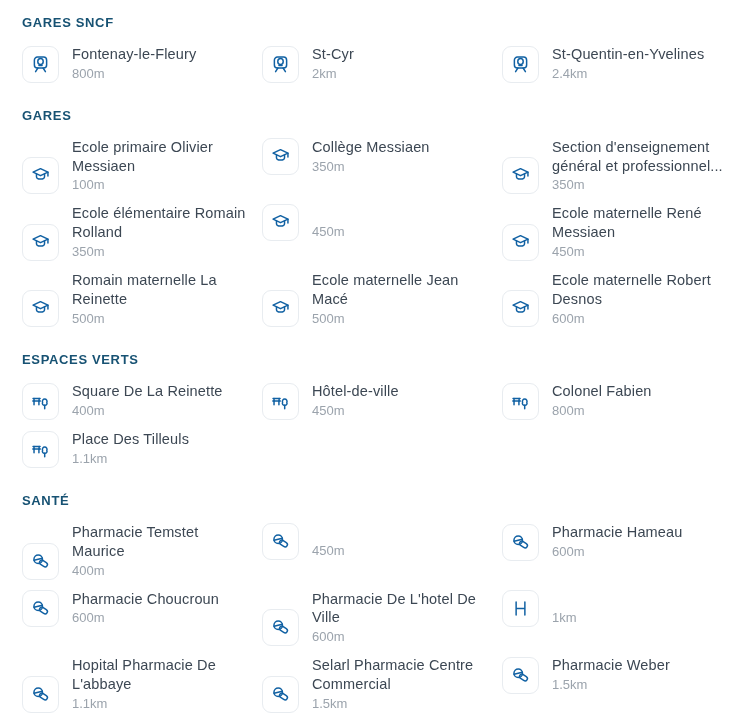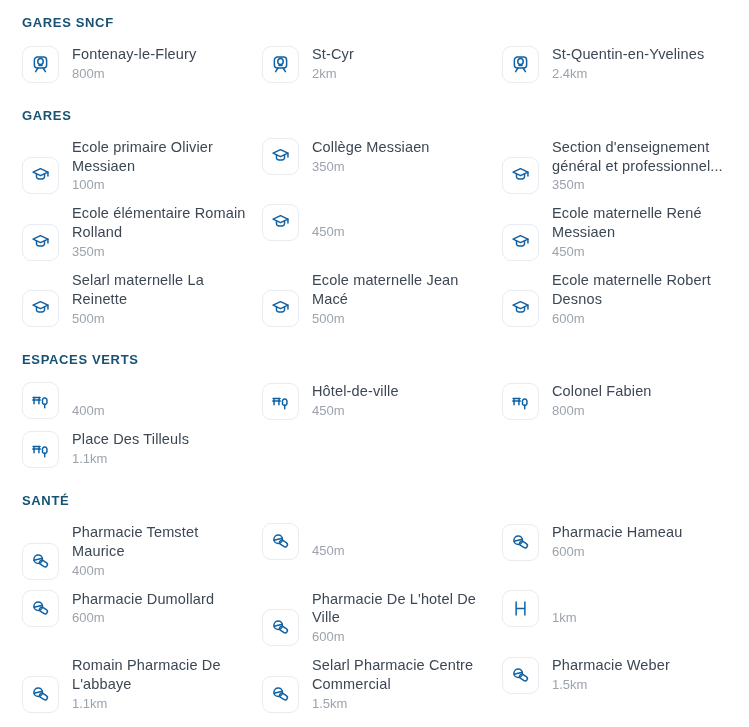--- a/index.html
+++ b/index.html
@@ -209,7 +209,7 @@
             </svg>
           </span>
     <span class="item-text">
-      <span class="item-title" style="display:block">Selarl maternelle La Reinette</span>
+      <span class="item-title" style="display:block">Romain maternelle La Reinette</span>
       <span class="item-distance" style="display:block">500m</span>
     </span>
   </div>

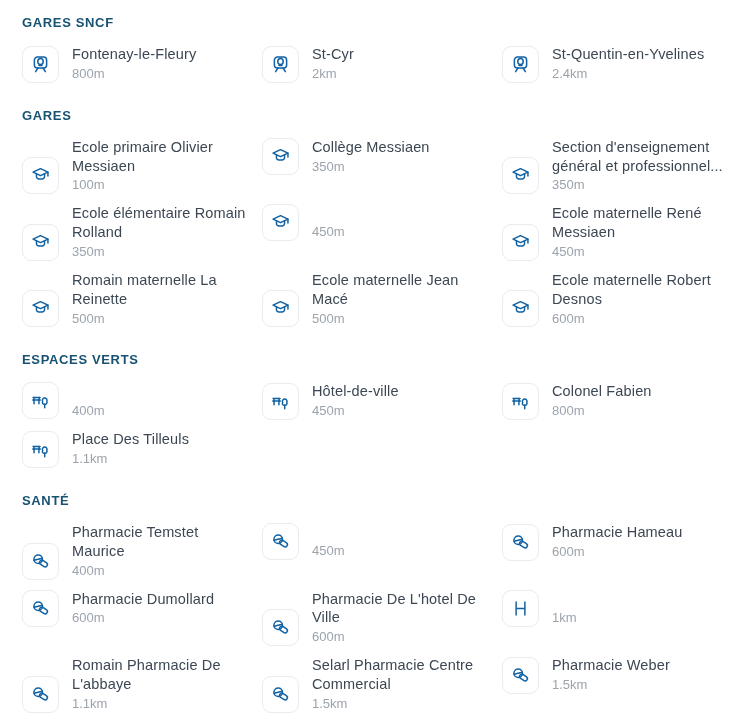--- a/index.html
+++ b/index.html
@@ -259,6 +259,7 @@
             </svg>
           </span>
     <span class="item-text">
+      <span class="item-title" style="display:block">Square De La Reinette</span>
       <span class="item-distance" style="display:block">400m</span>
     </span>
   </div>

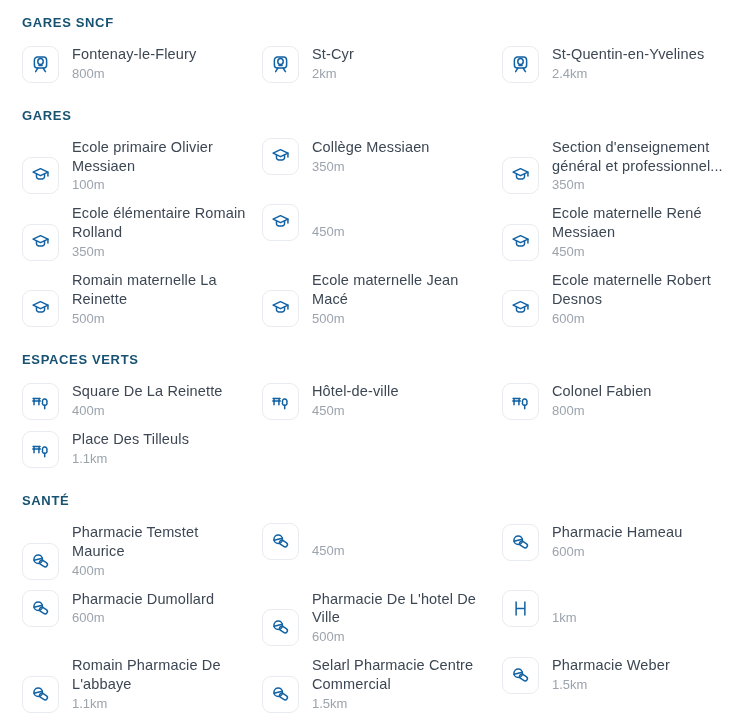--- a/index.html
+++ b/index.html
@@ -371,7 +371,7 @@
             </svg>
           </span>
     <span class="item-text">
-      <span class="item-title" style="display:block">Pharmacie Dumollard</span>
+      <span class="item-title" style="display:block">Pharmacie Choucroun</span>
       <span class="item-distance" style="display:block">600m</span>
     </span>
   </div>

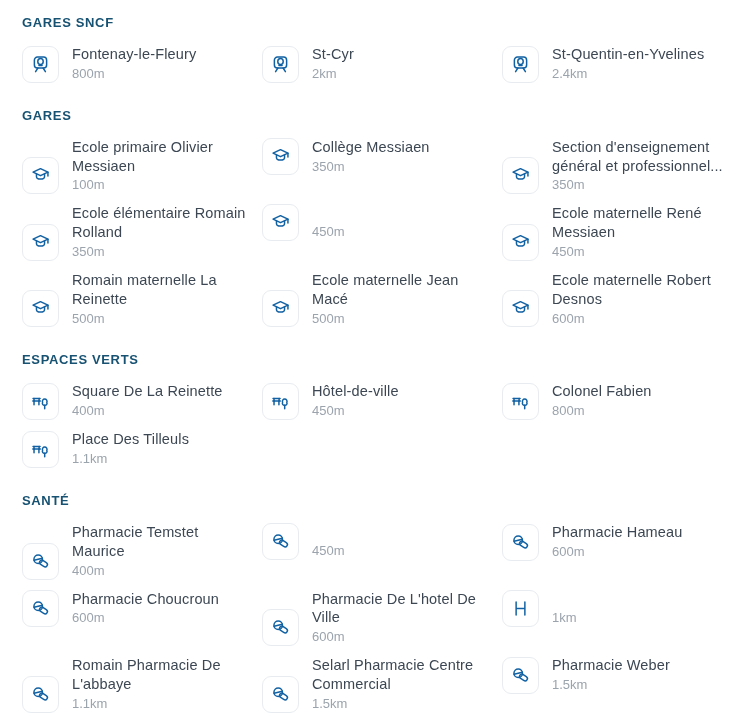--- a/index.html
+++ b/index.html
@@ -410,7 +410,7 @@
             </svg>
           </span>
     <span class="item-text">
-      <span class="item-title" style="display:block">Romain Pharmacie De L'abbaye</span>
+      <span class="item-title" style="display:block">Hopital Pharmacie De L'abbaye</span>
       <span class="item-distance" style="display:block">1.1km</span>
     </span>
   </div>

